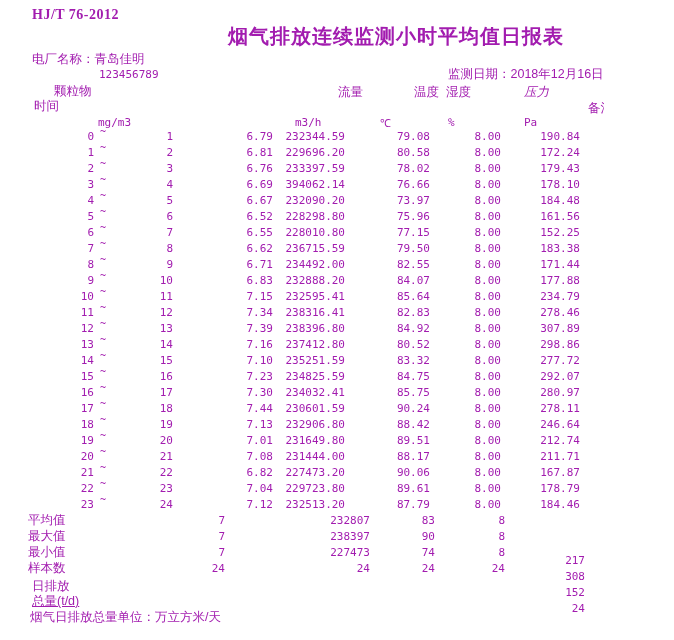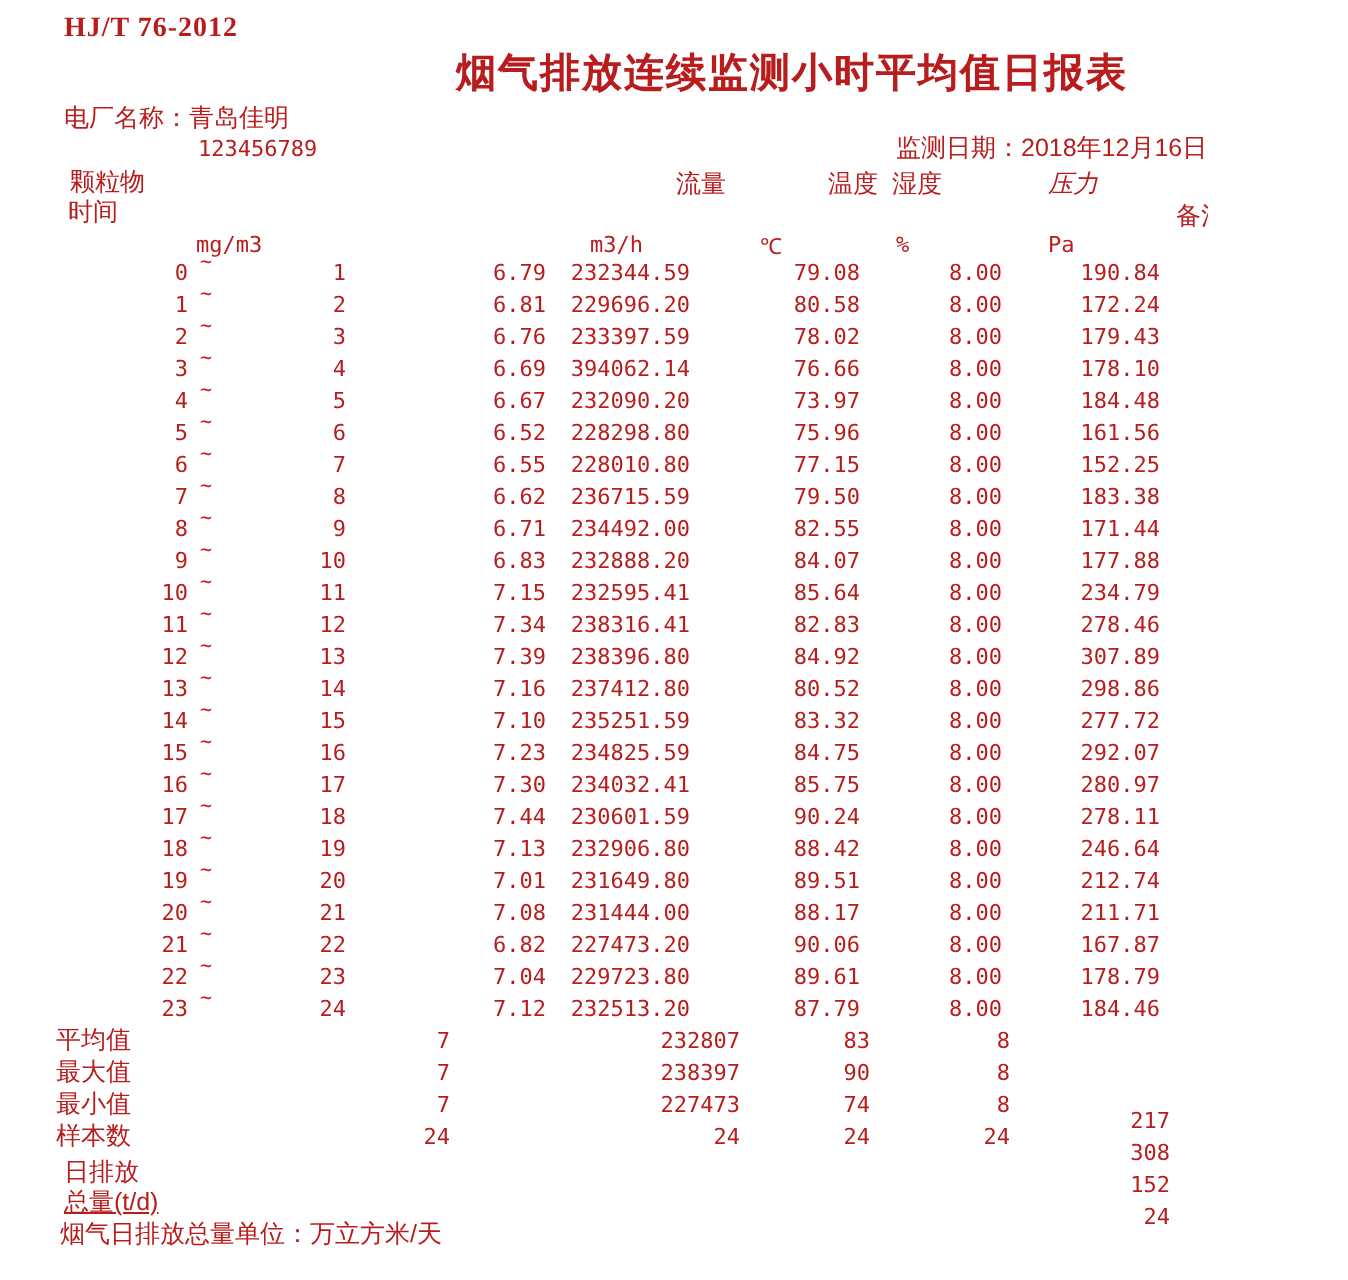--- a/index.html
+++ b/index.html
@@ -8,7 +8,7 @@
     width: 604px;
     height: 640px;
     background: #ffffff;
-    color: #b91c1c;
+    color: #a21caf;
     overflow: hidden;
     font-family: "Liberation Sans", sans-serif;
   }

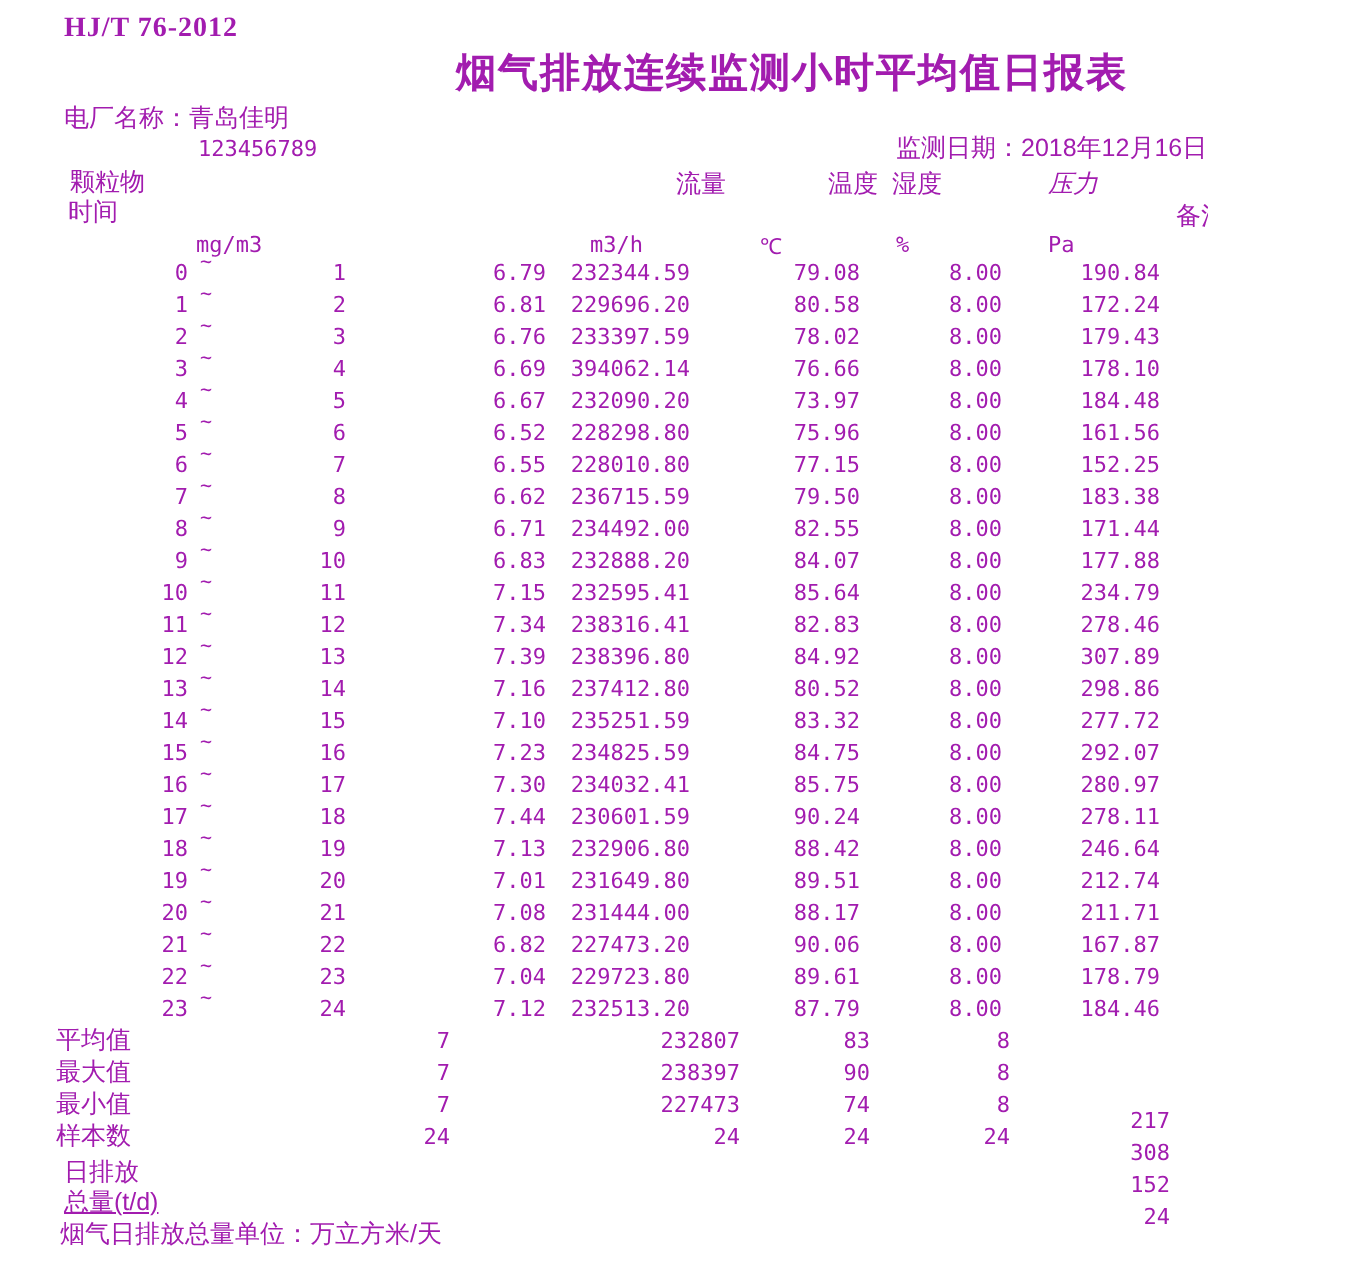--- a/index.html
+++ b/index.html
@@ -30,7 +30,7 @@
   .plant-code   { left: 99px;  top: 68px; }
   .monitor-date { left: 448px; top: 66px; }
 
-  .h-particulate { left: 35px;  top: 83px; }
+  .h-particulate { left: 54px;  top: 83px; }
   .h-flow        { left: 338px; top: 84px; }
   .h-temp        { left: 414px; top: 84px; }
   .h-hum         { left: 446px; top: 84px; }

